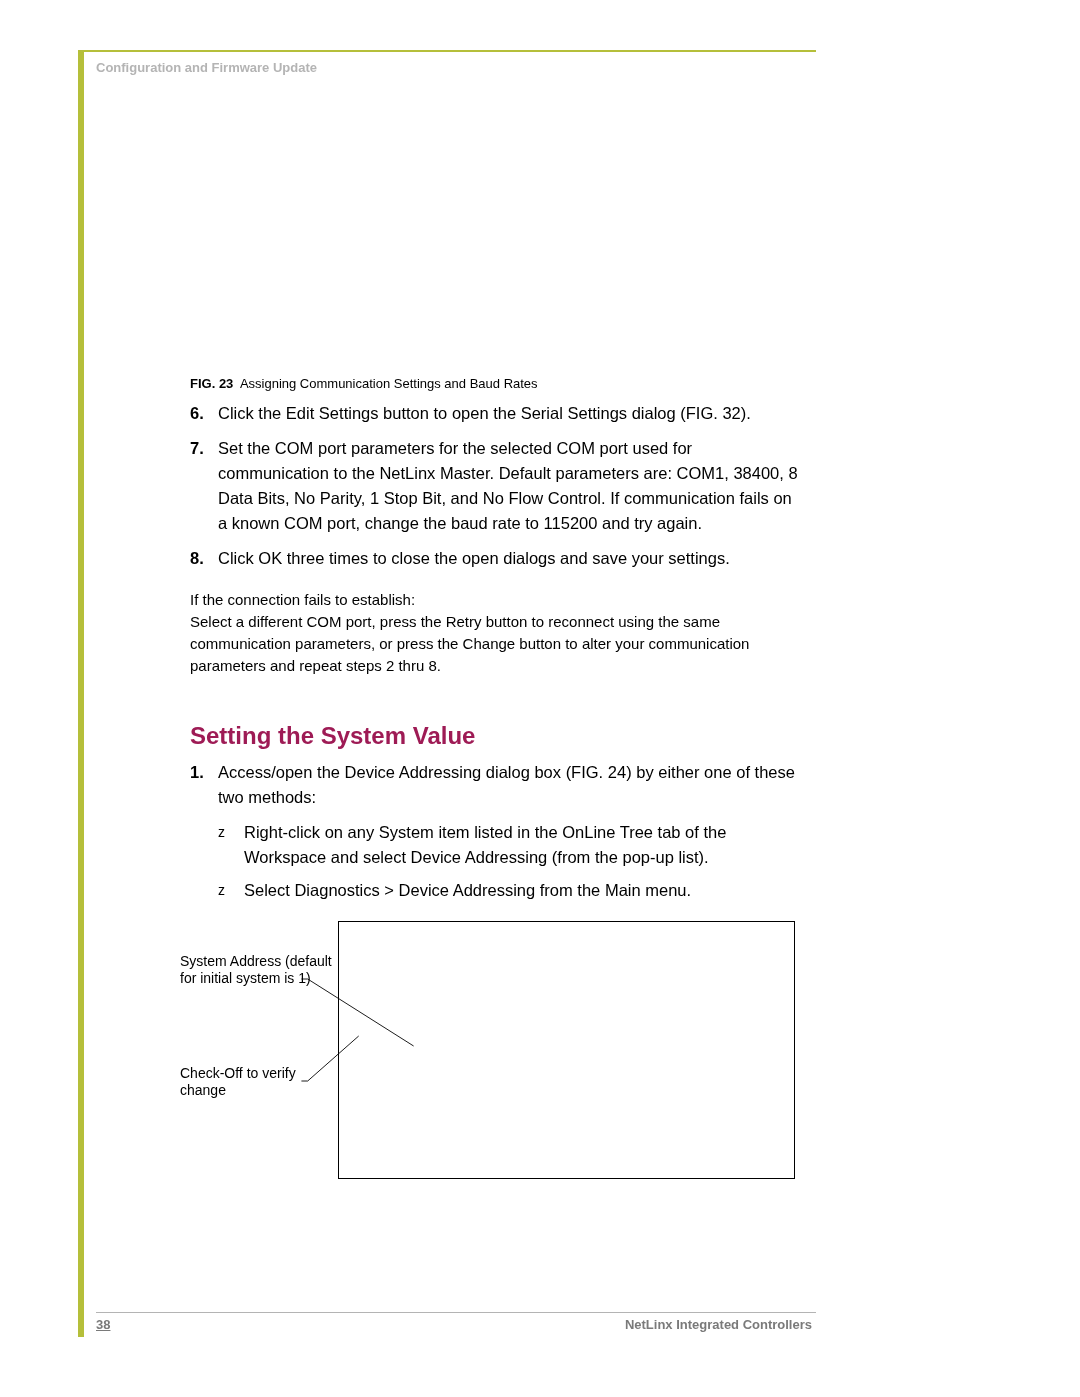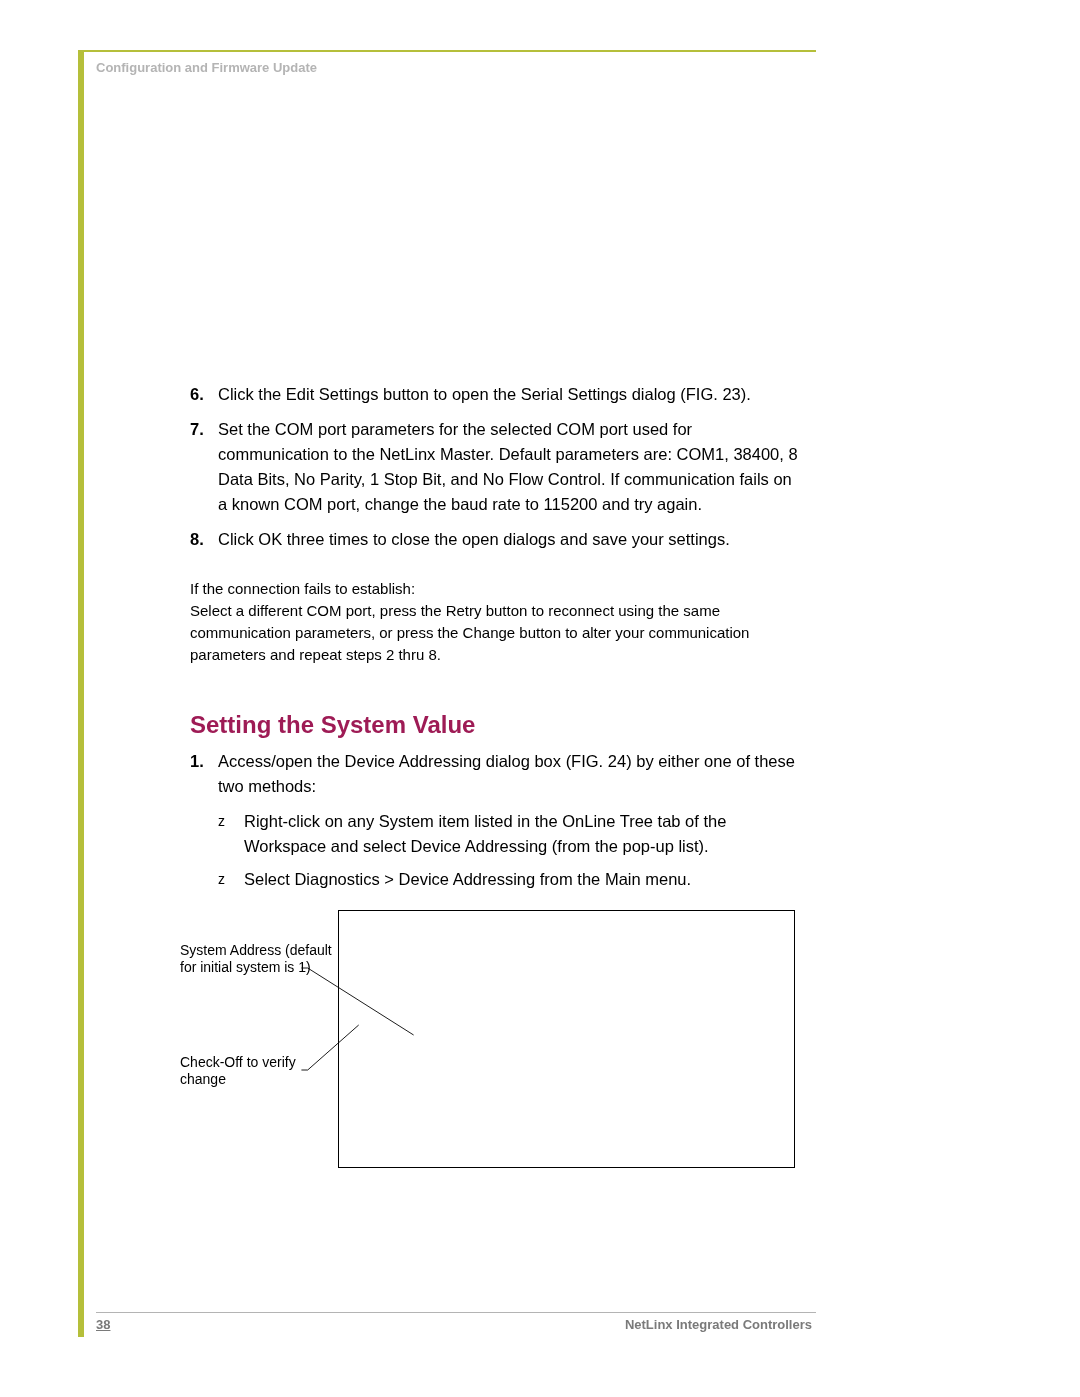--- a/index.html
+++ b/index.html
@@ -172,6 +172,10 @@
 
   <div class="content">
 
+    <div class="fig-caption">
+      <span class="fig-num">FIG. 23</span>&nbsp;
+      <span>Assigning Communication Settings and Baud Rates</span>
+    </div>
 
     <ol class="steps">
       <li>

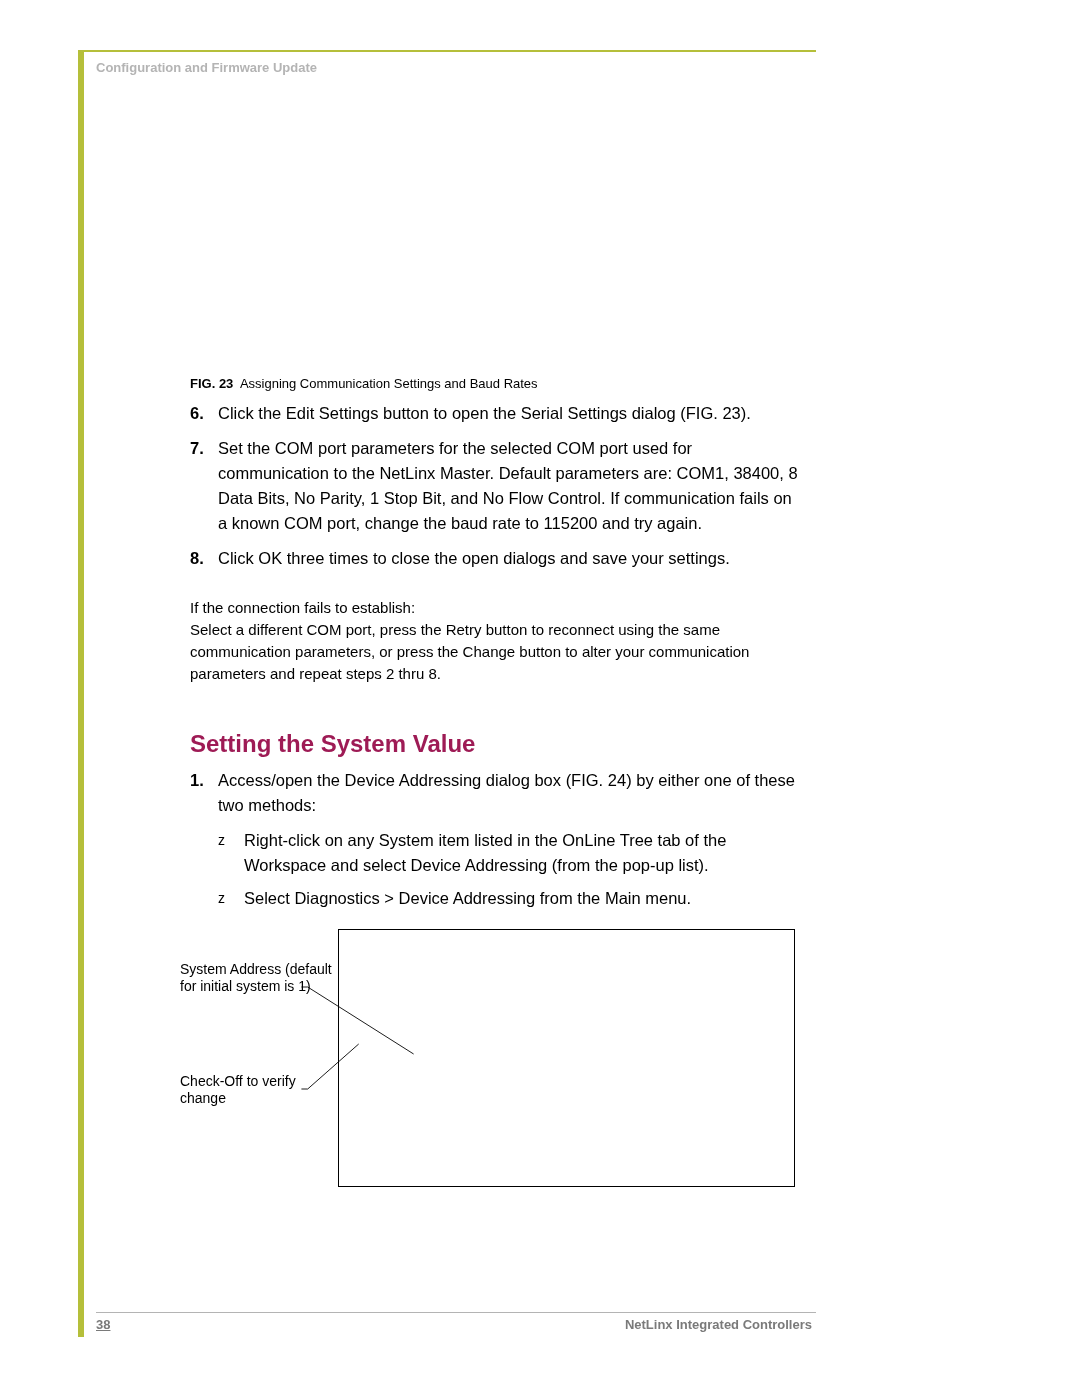--- a/index.html
+++ b/index.html
@@ -180,7 +180,7 @@
     <ol class="steps">
       <li>
         <span class="num">6.</span>
-        <span class="txt">Click the Edit Settings button to open the Serial Settings dialog (FIG. 23).</span>
+        <span class="txt">Click the Edit Settings button to open the Serial Settings dialog (FIG. 32).</span>
       </li>
       <li>
         <span class="num">7.</span>

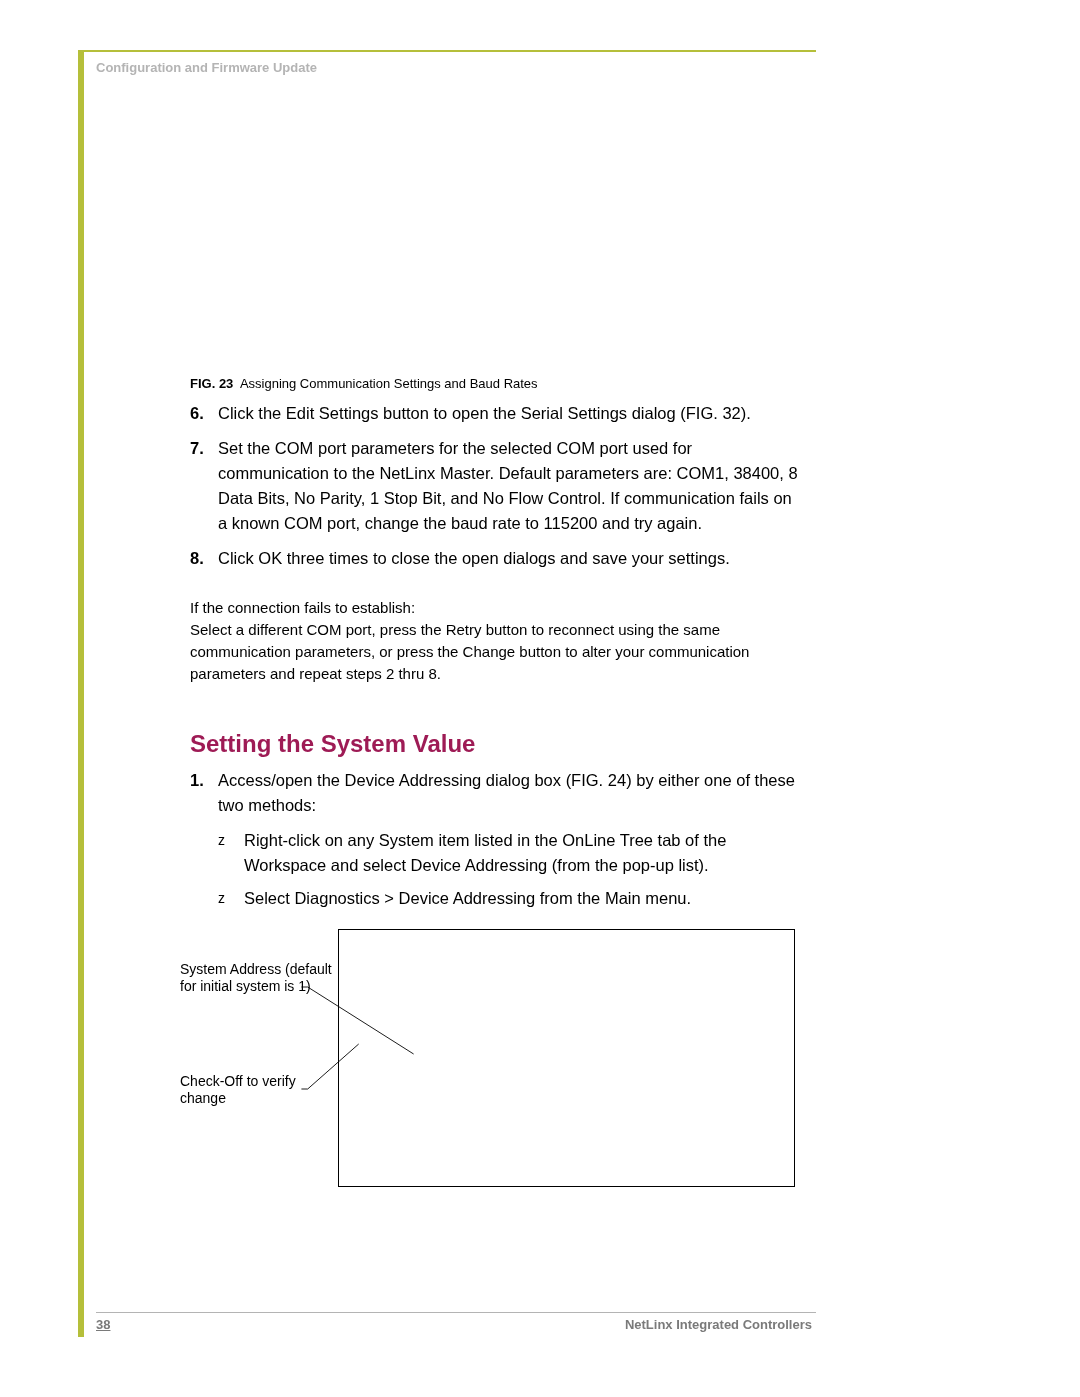--- a/index.html
+++ b/index.html
@@ -78,7 +78,7 @@
   .troubleshoot {
     font-size: 15px;
     line-height: 22px;
-    margin: 26px 0 8px 0;
+    margin: 18px 0 8px 0;
   }
   h2.section {
     color: #9e1b55;

